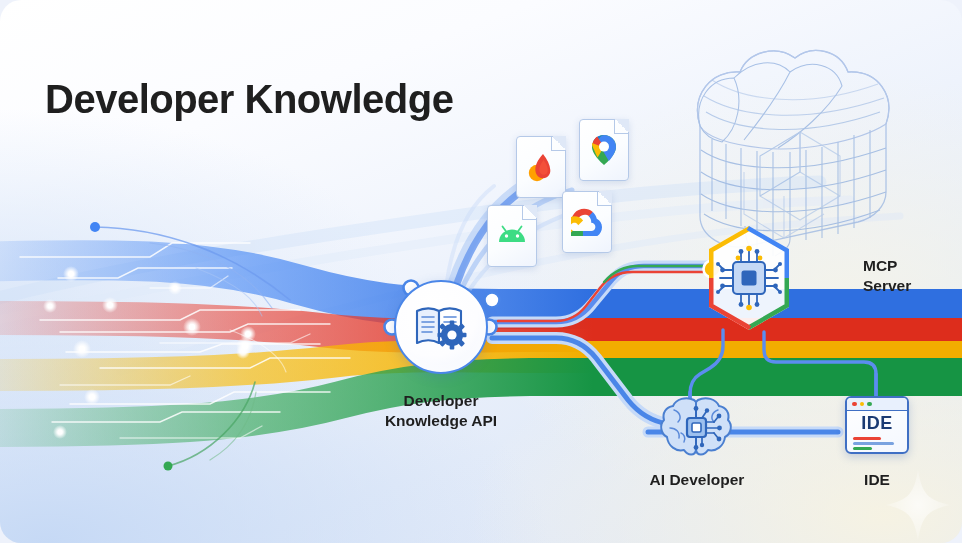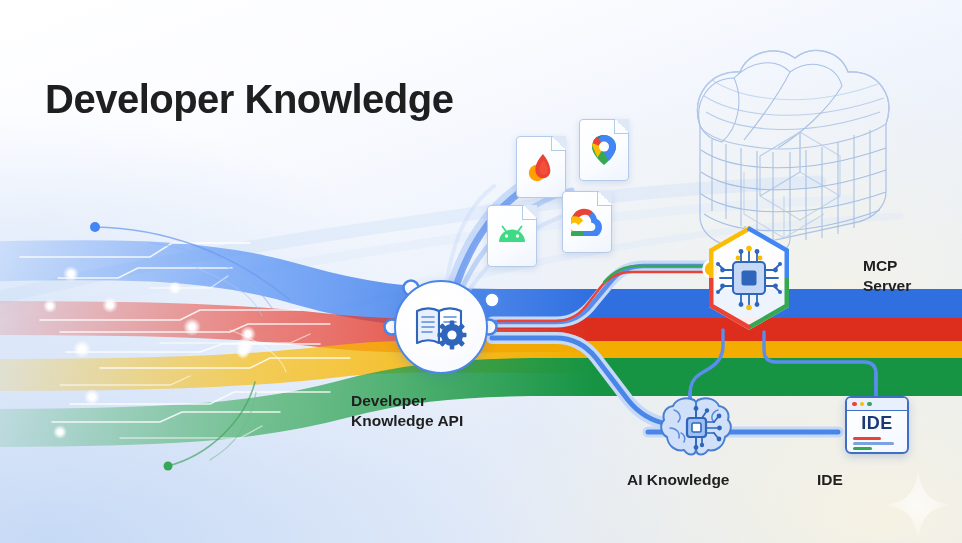--- a/index.html
+++ b/index.html
@@ -18,6 +18,7 @@
       radial-gradient(ellipse 80% 70% at 5% 100%, rgba(196,216,245,0.95) 0%, rgba(196,216,245,0) 65%),
       radial-gradient(ellipse 60% 50% at 0% 55%, rgba(214,228,248,0.8) 0%, rgba(214,228,248,0) 70%),
       linear-gradient(160deg, #ffffff 0%, #fbfcff 22%, #eef3fc 48%, #e4ecf9 70%, #dfe7f6 100%);
+    border-radius: 21px;
   }
   #bg-svg, #wire-svg, #fx-svg {
     position:absolute; left:0; top:0; width:962px; height:543px;

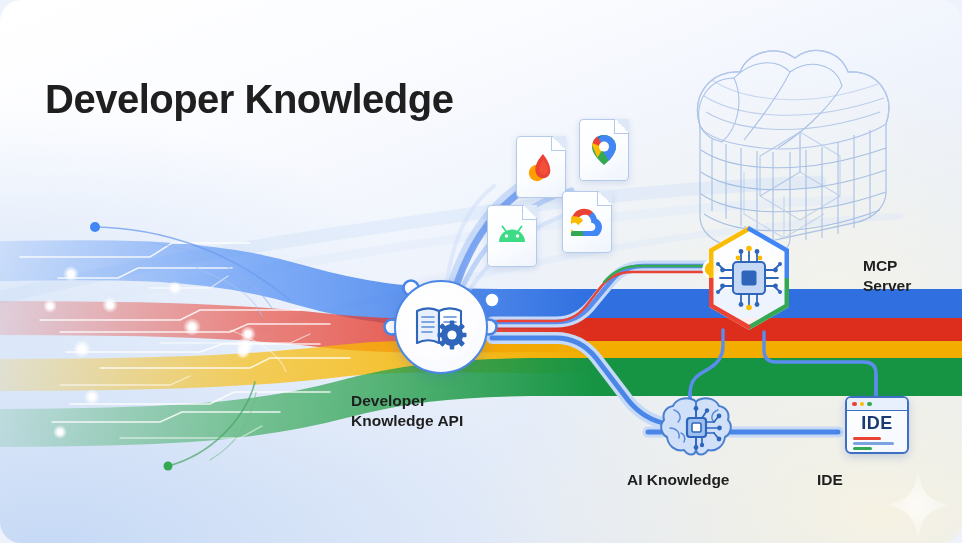--- a/index.html
+++ b/index.html
@@ -47,7 +47,7 @@
   .label {
     position:absolute; z-index:7;
     color:#1f1f1f; font-size:15.5px; font-weight:600;
-    line-height:1.30; white-space:pre-line;
+    line-height:1.30; text-align:center; white-space:pre-line;
   }
   .doc-card {
     position:absolute; z-index:4;

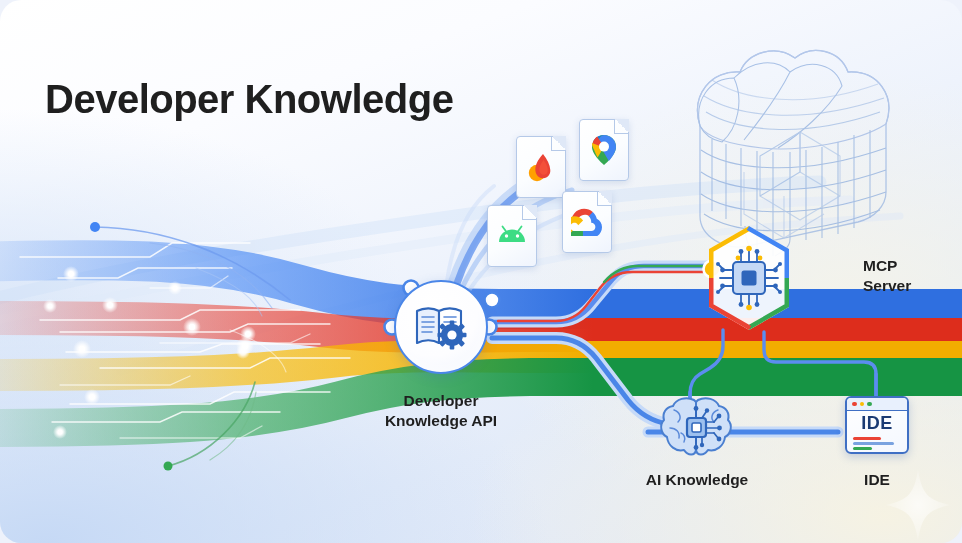--- a/index.html
+++ b/index.html
@@ -462,7 +462,7 @@
       </g>
     </svg>
   </div>
-  <div class="label" style="left:627px; top:470px; width:140px;">AI Knowledge</div>
+  <div class="label" style="left:627px; top:470px; width:140px;">AI Developer</div>
 
   <div class="node" style="left:845px; top:396px;">
     <div class="ide-card">

